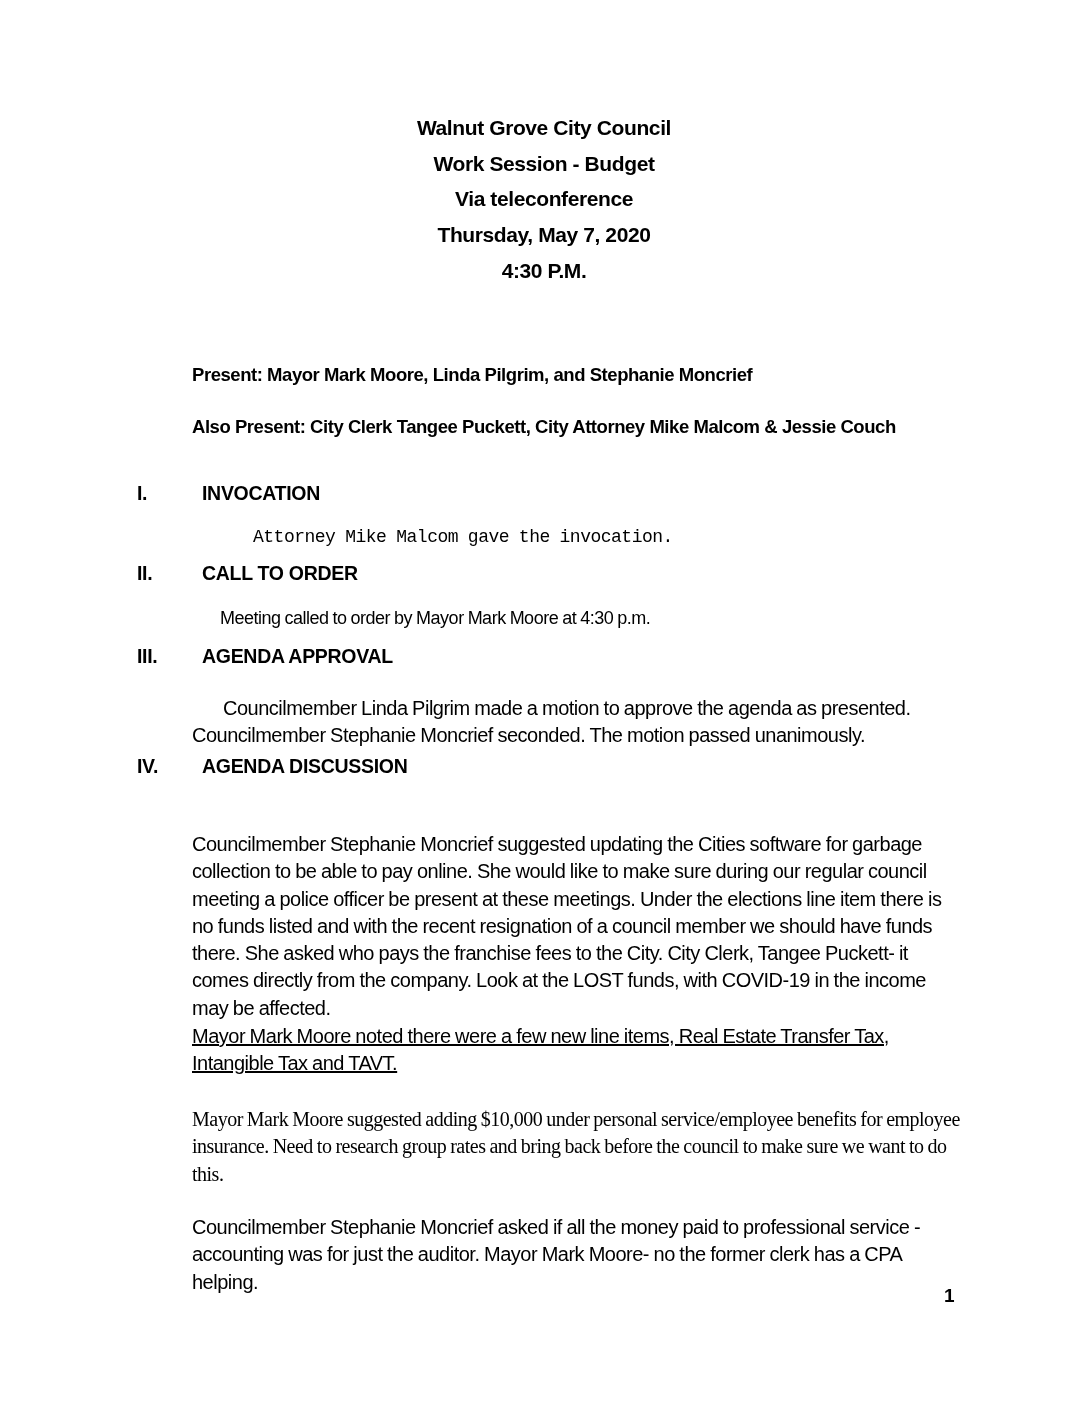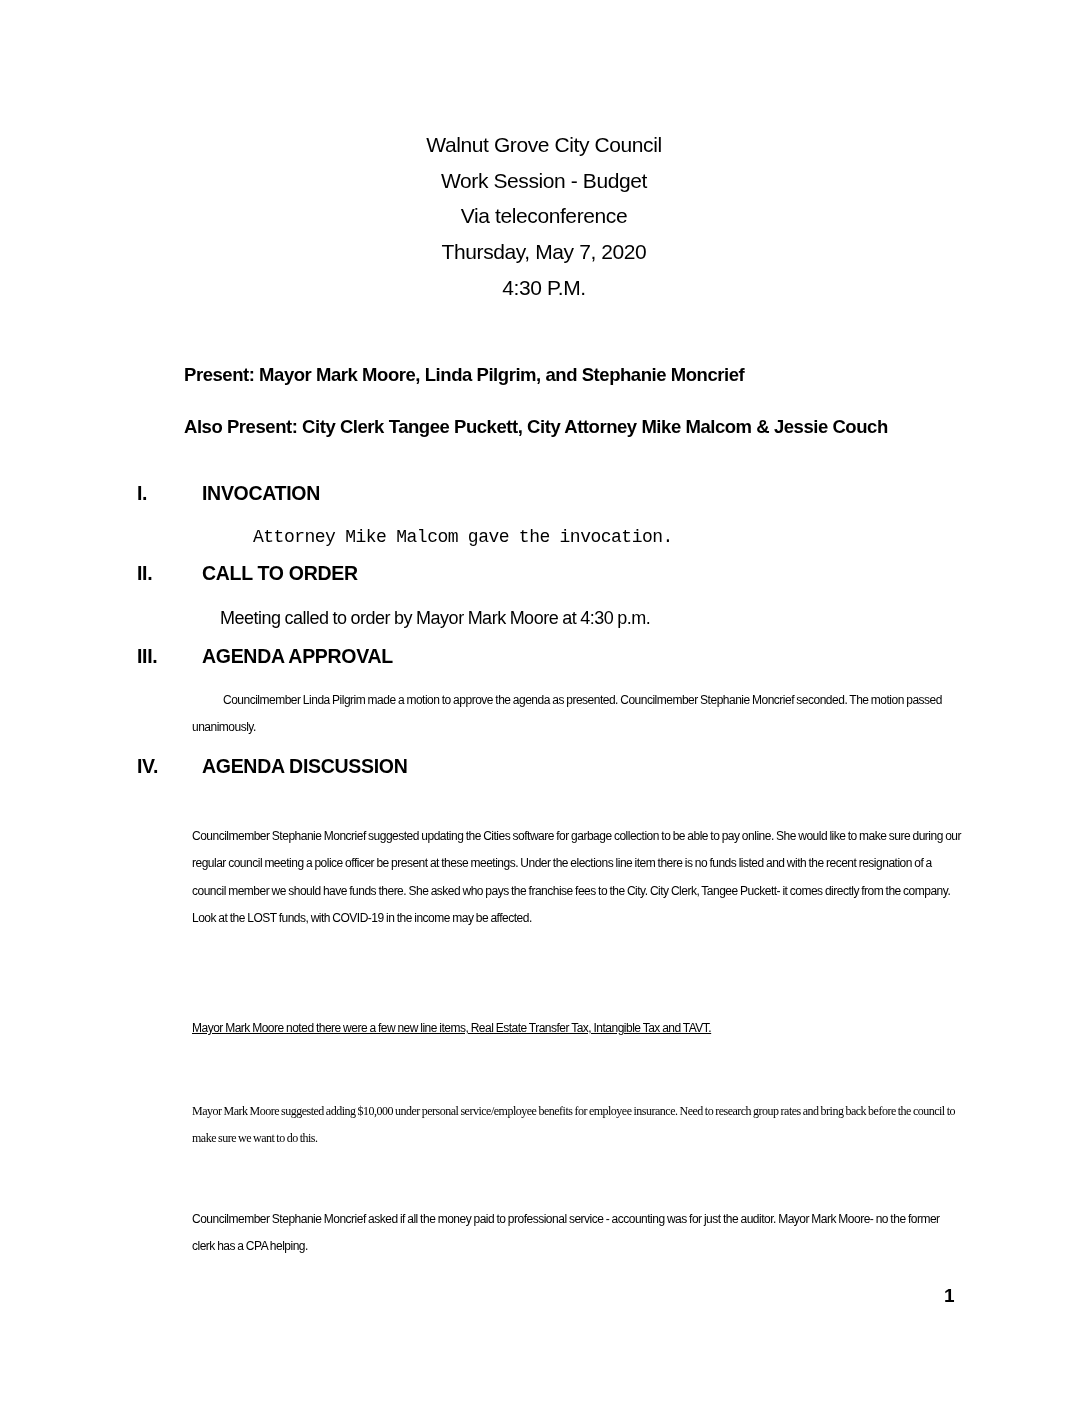--- a/index.html
+++ b/index.html
@@ -11,9 +11,9 @@
     overflow:hidden;
   }
   .title-block{
-    position:absolute;top:127px;left:0;right:0;
+    position:absolute;top:110px;left:0;right:0;
     text-align:center;
-    font-size:21px;font-weight:400;
+    font-size:21px;font-weight:700;
     line-height:35.7px;letter-spacing:-0.4px;
   }
   .attendance-line{

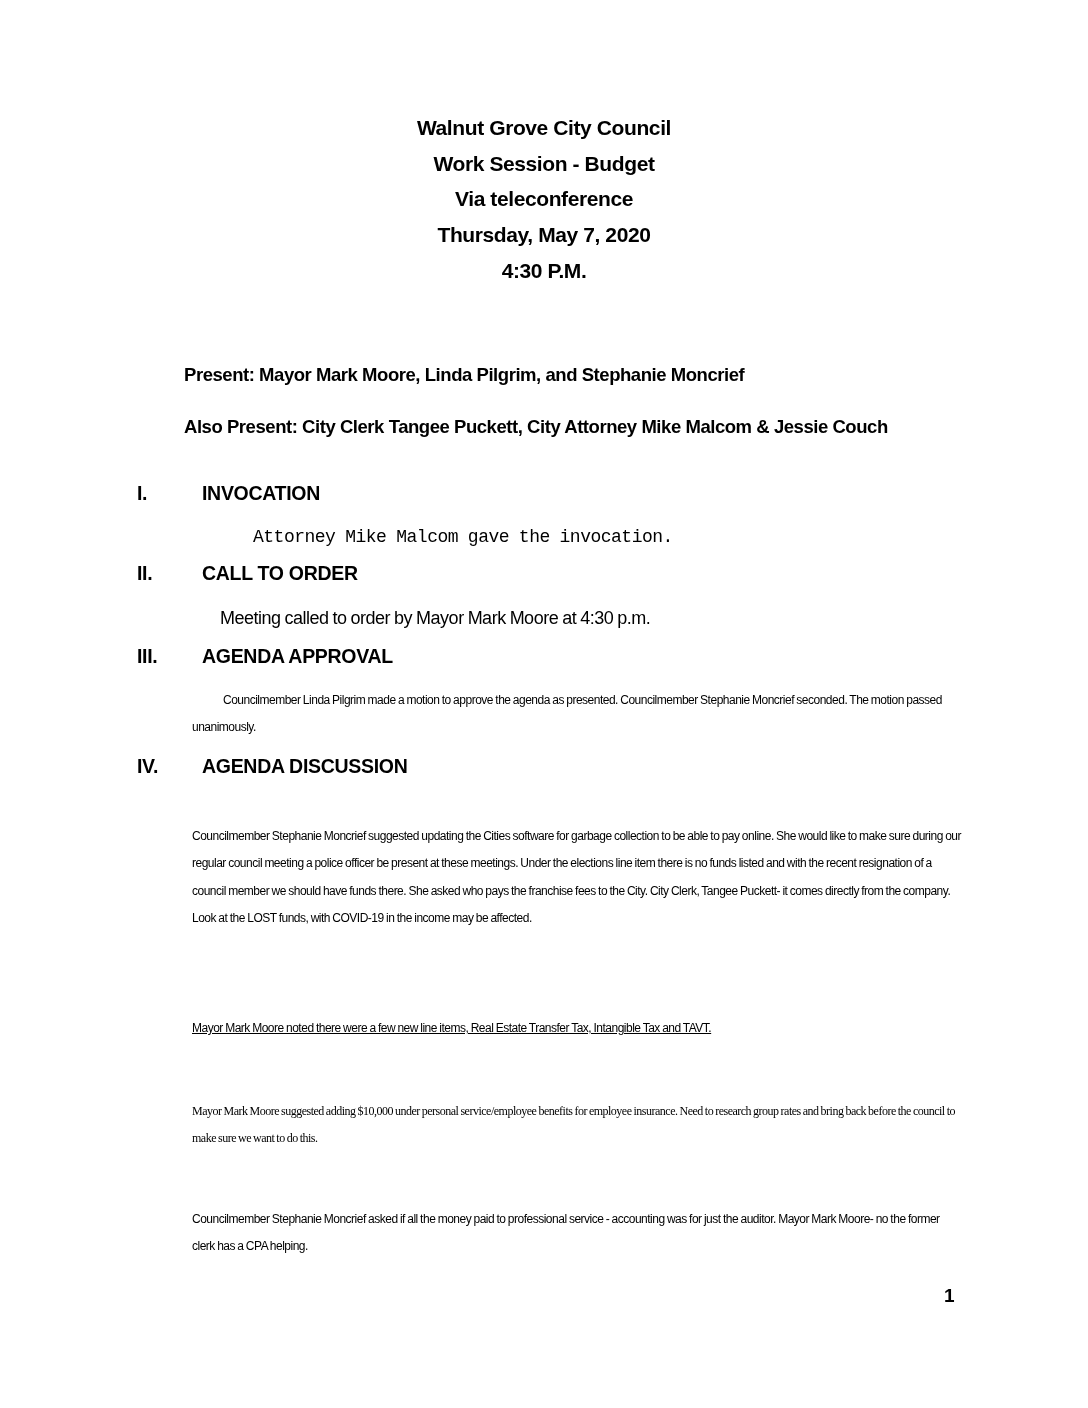--- a/index.html
+++ b/index.html
@@ -17,7 +17,7 @@
     line-height:35.7px;letter-spacing:-0.4px;
   }
   .attendance-line{
-    position:absolute;left:184px;
+    position:absolute;left:192px;
     font-size:18.5px;font-weight:700;letter-spacing:-0.45px;
     white-space:nowrap;
   }

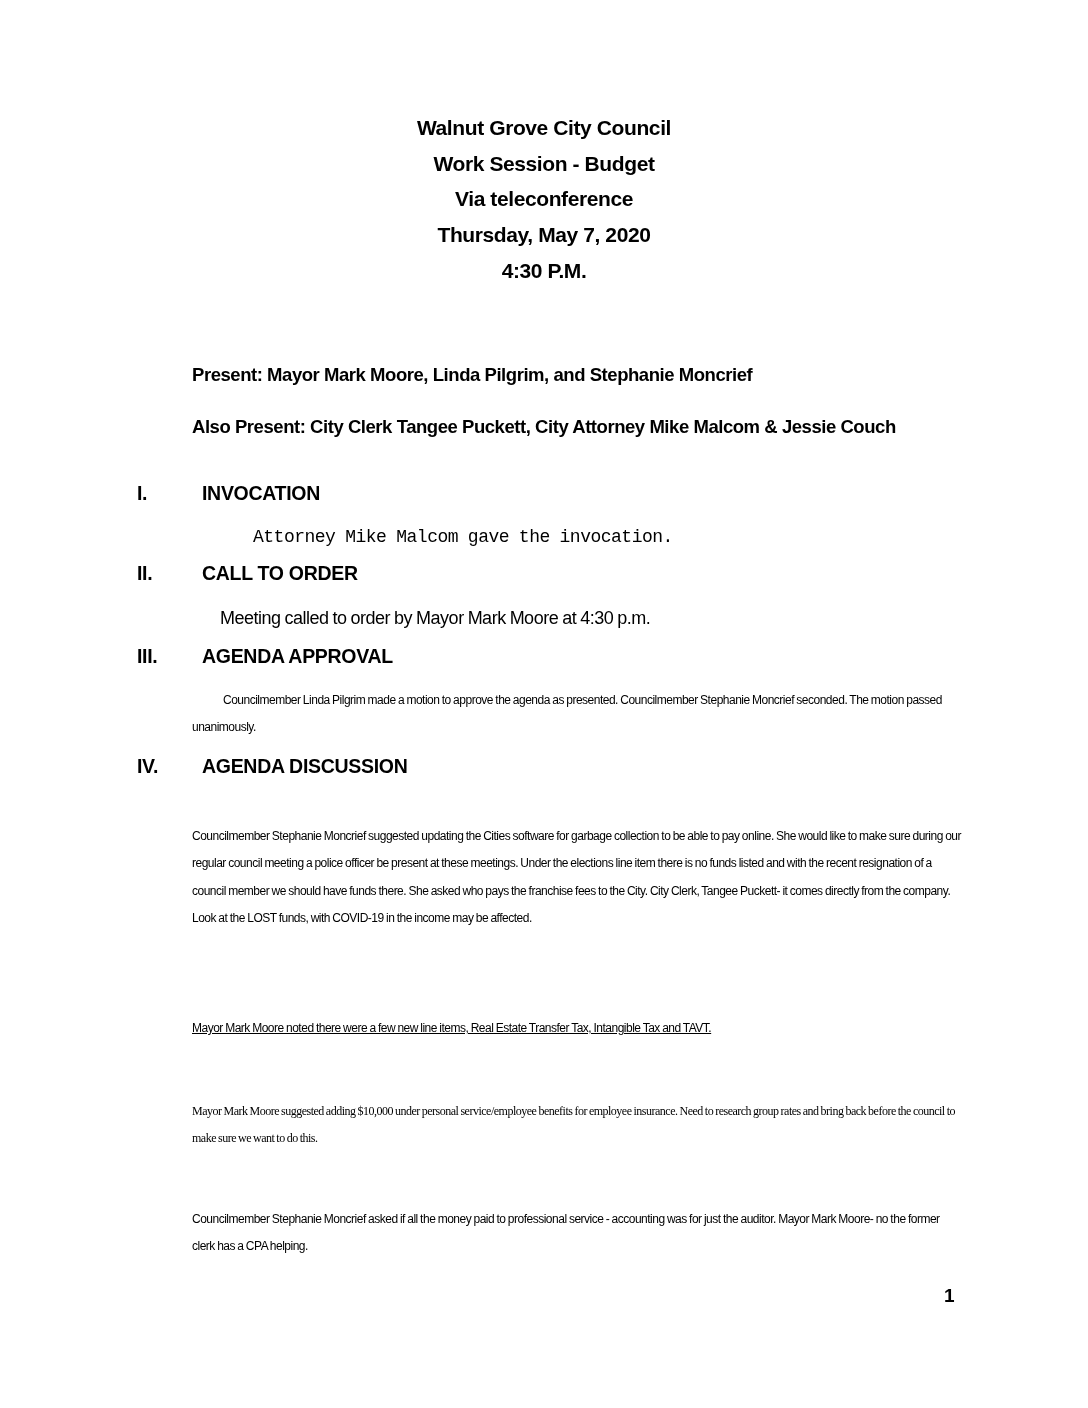--- a/index.html
+++ b/index.html
@@ -43,7 +43,7 @@
   .sec2-body{left:220px;top:590px;}
   .para{
     position:absolute;left:192px;width:772px;
-    font-size:12px;letter-spacing:-0.5px;word-spacing:-0.5px;
+    font-size:20px;letter-spacing:-0.5px;word-spacing:-0.5px;
     line-height:27.3px;
     text-align:left;
   }

